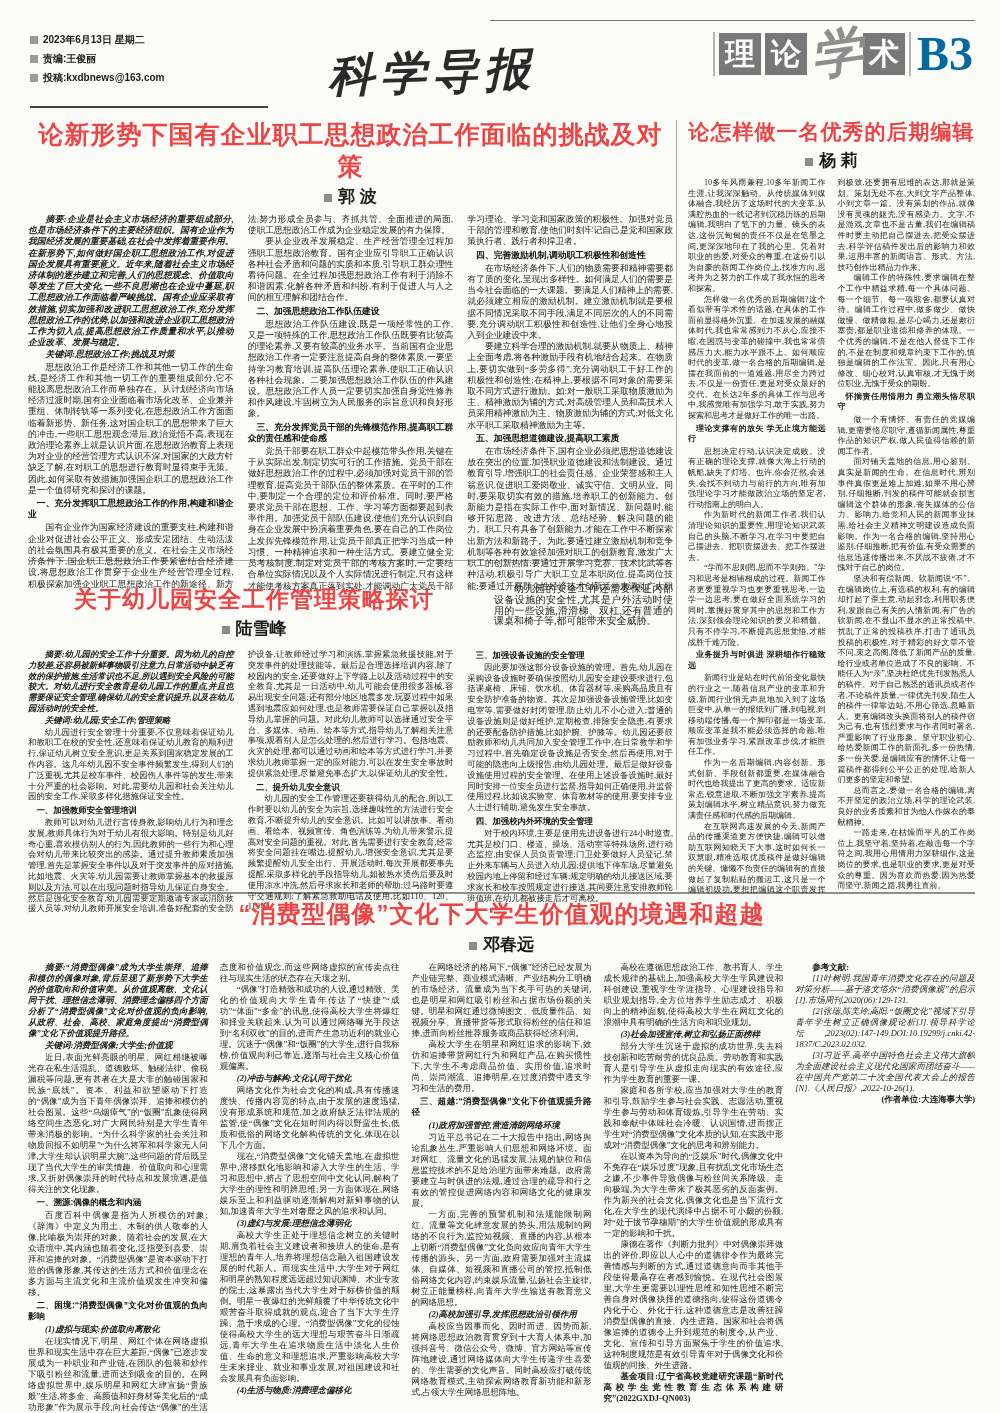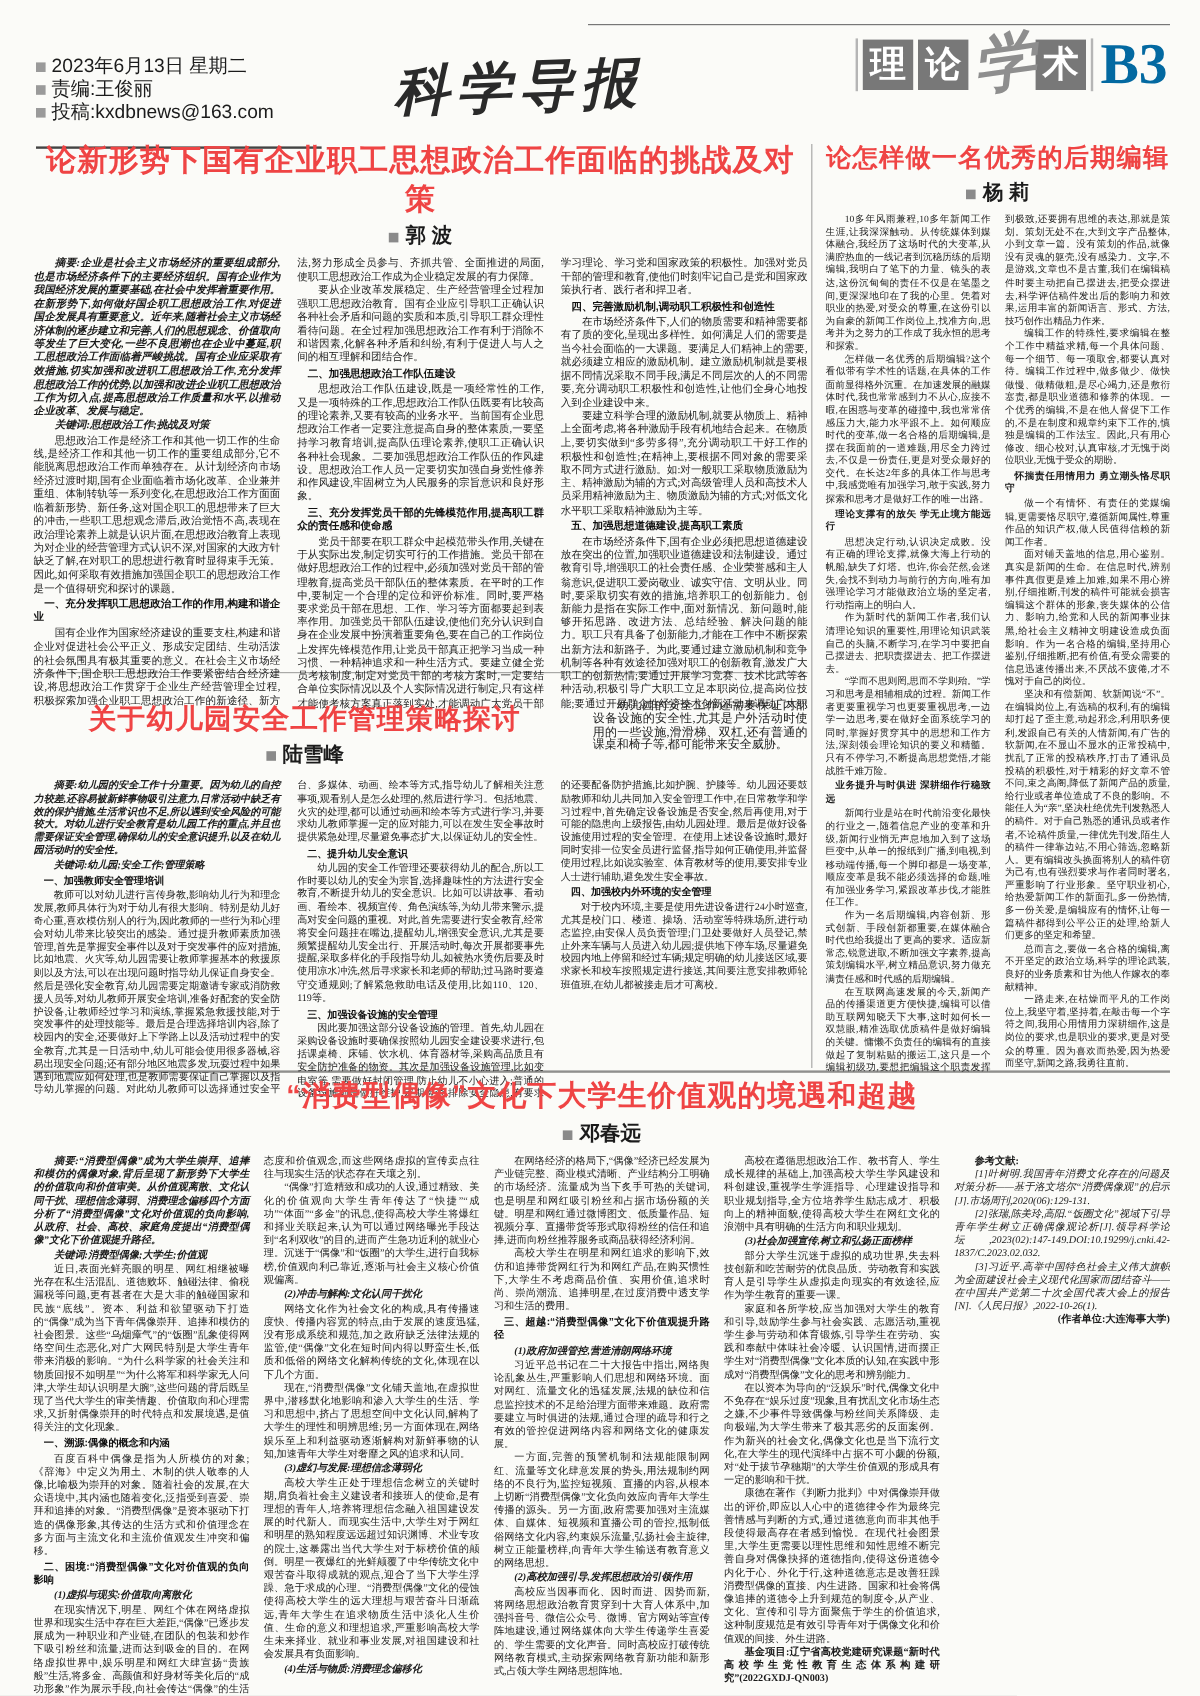--- a/index.html
+++ b/index.html
@@ -7,8 +7,8 @@
         font-family:"Liberation Serif","DejaVu Serif",serif;color:#1b1b1b;overflow:hidden;}
   
   .masthead{position:absolute;left:28px;top:16px;width:947px;height:100px;}
-  .mh-left{position:absolute;left:2px;top:30px;width:240px;font-family:"Liberation Sans","DejaVu Sans",sans-serif;
-           font-size:16px;font-weight:400;line-height:19px;}
+  .mh-left{position:absolute;left:2px;top:14px;width:240px;font-family:"Liberation Sans","DejaVu Sans",sans-serif;
+           font-size:10px;font-weight:700;line-height:19px;}
   .mh-left .line{display:flex;align-items:center;gap:5px;white-space:nowrap;}
   .msq{display:inline-block;width:8px;height:8px;background:#9a9a9a;flex:0 0 auto;}
   .mh-underline{position:absolute;left:0;top:76px;width:238px;border-top:2px solid #444;}

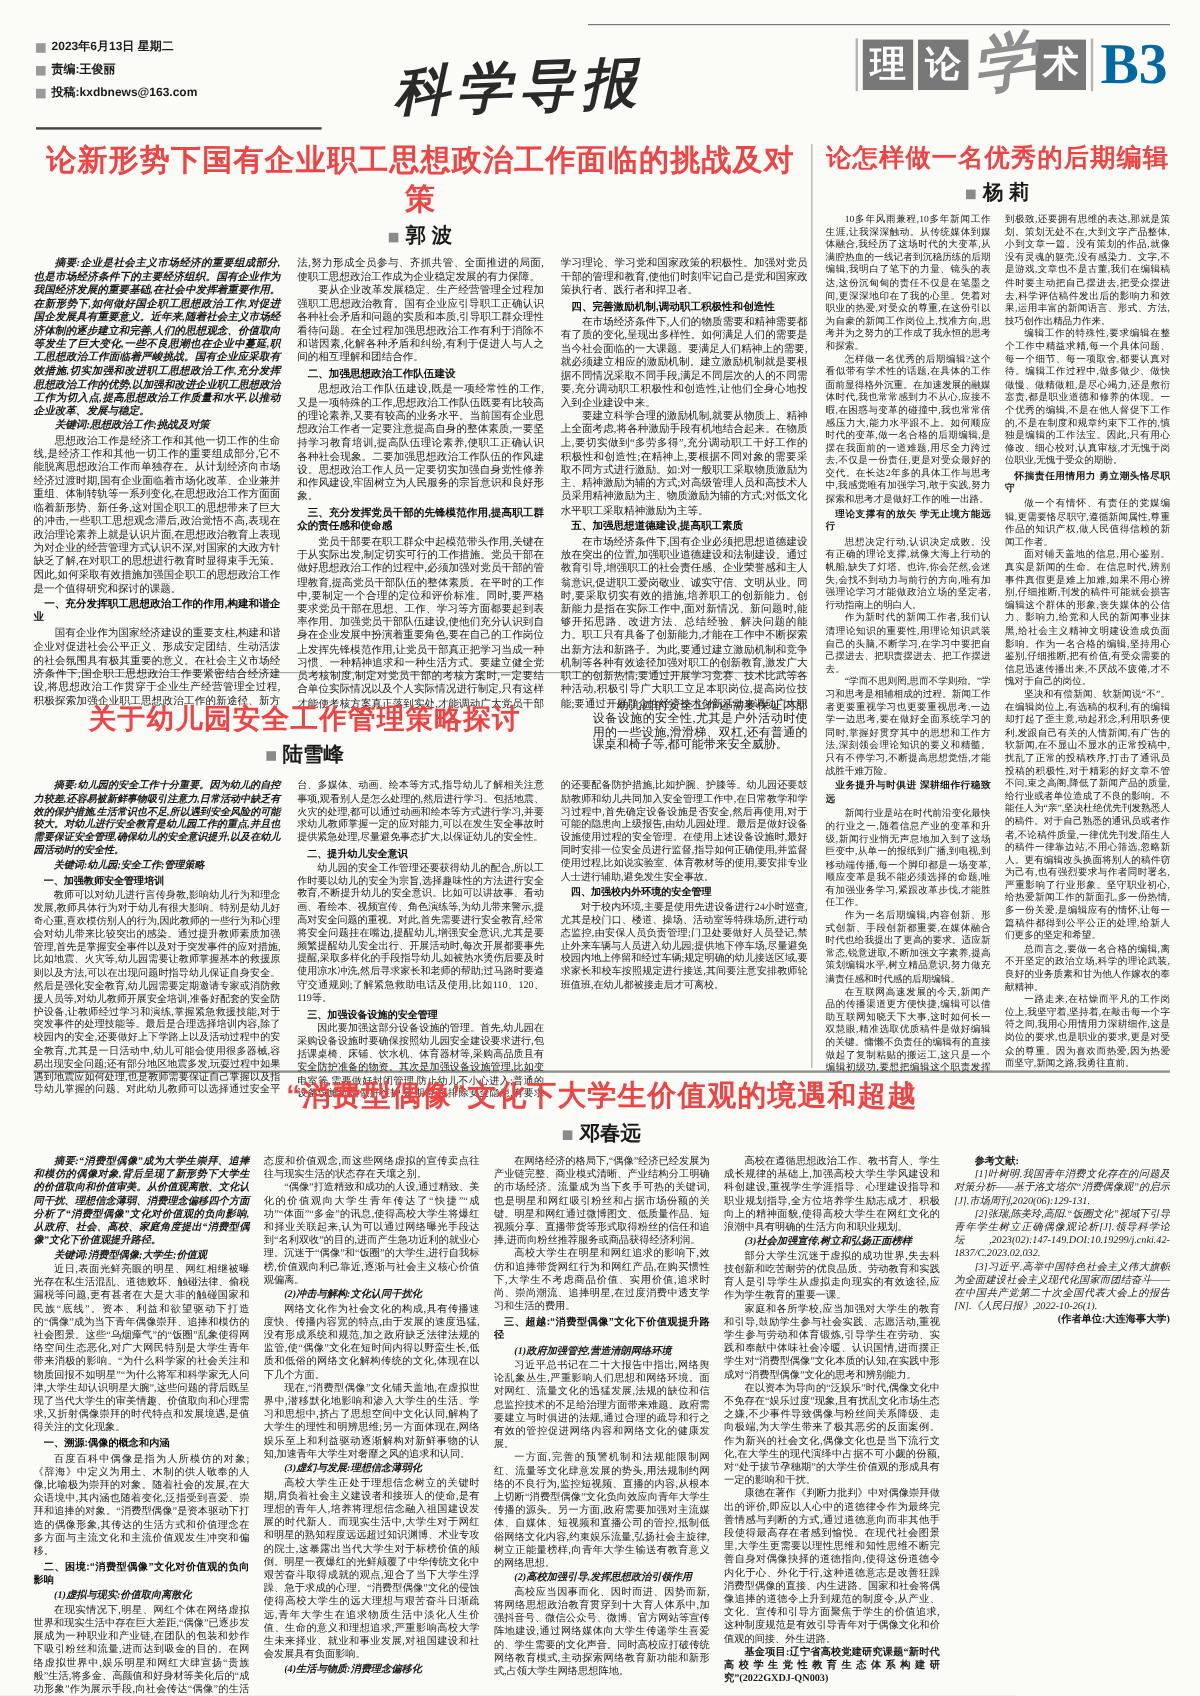--- a/index.html
+++ b/index.html
@@ -174,6 +174,7 @@
     <div class="cols c3">
         <div class="blk abs">摘要:幼儿园的安全工作十分重要。因为幼儿的自控力较差,还容易被新鲜事物吸引注意力,日常活动中缺乏有效的保护措施,生活常识也不足,所以遇到安全风险的可能较大。对幼儿进行安全教育是幼儿园工作的重点,并且也需要保证安全管理,确保幼儿的安全意识提升,以及在幼儿园活动时的安全性。</div>
         <div class="blk kw">关键词:幼儿园;安全工作;管理策略</div>
+        <div class="blk p">幼儿园进行安全管理十分重要,不仅意味着保证幼儿和教职工在校的安全性,还意味着保证幼儿教育的顺利进行,保证幼儿树立安全意识,更是关系到国家稳定发展的工作内容。这几年幼儿园不安全事件频繁发生,得到人们的广泛重视,尤其是校车事件、校园伤人事件等的发生,带来十分严重的社会影响。对此,需要幼儿园和社会关注幼儿园的安全工作,采取多样化措施保证安全性。</div>
         <div class="blk h">一、加强教师安全管理培训</div>
         <div class="blk p">教师可以对幼儿进行言传身教,影响幼儿行为和理念发展,教师具体行为对于幼儿有很大影响。特别是幼儿好奇心重,喜欢模仿别人的行为,因此教师的一些行为和心理会对幼儿带来比较突出的感染。通过提升教师素质加强管理,首先是掌握安全事件以及对于突发事件的应对措施,比如地震、火灾等,幼儿园需要让教师掌握基本的救援原则以及方法,可以在出现问题时指导幼儿保证自身安全。然后是强化安全教育,幼儿园需要定期邀请专家或消防救援人员等,对幼儿教师开展安全培训,准备好配套的安全防护设备,让教师经过学习和演练,掌握紧急救援技能,对于突发事件的处理技能等。最后是合理选择培训内容,除了校园内的安全,还要做好上下学路上以及活动过程中的安全教育,尤其是一日活动中,幼儿可能会使用很多器械,容易出现安全问题;还有部分地区地震多发,玩耍过程中如果遇到地震应如何处理,也是教师需要保证自己掌握以及指导幼儿掌握的问题。对此幼儿教师可以选择通过安全平台、多媒体、动画、绘本等方式,指导幼儿了解相关注意事项,观看别人是怎么处理的,然后进行学习。包括地震、火灾的处理,都可以通过动画和绘本等方式进行学习,并要求幼儿教师掌握一定的应对能力,可以在发生安全事故时提供紧急处理,尽量避免事态扩大,以保证幼儿的安全性。</div>
         <div class="blk h">二、提升幼儿安全意识</div>

